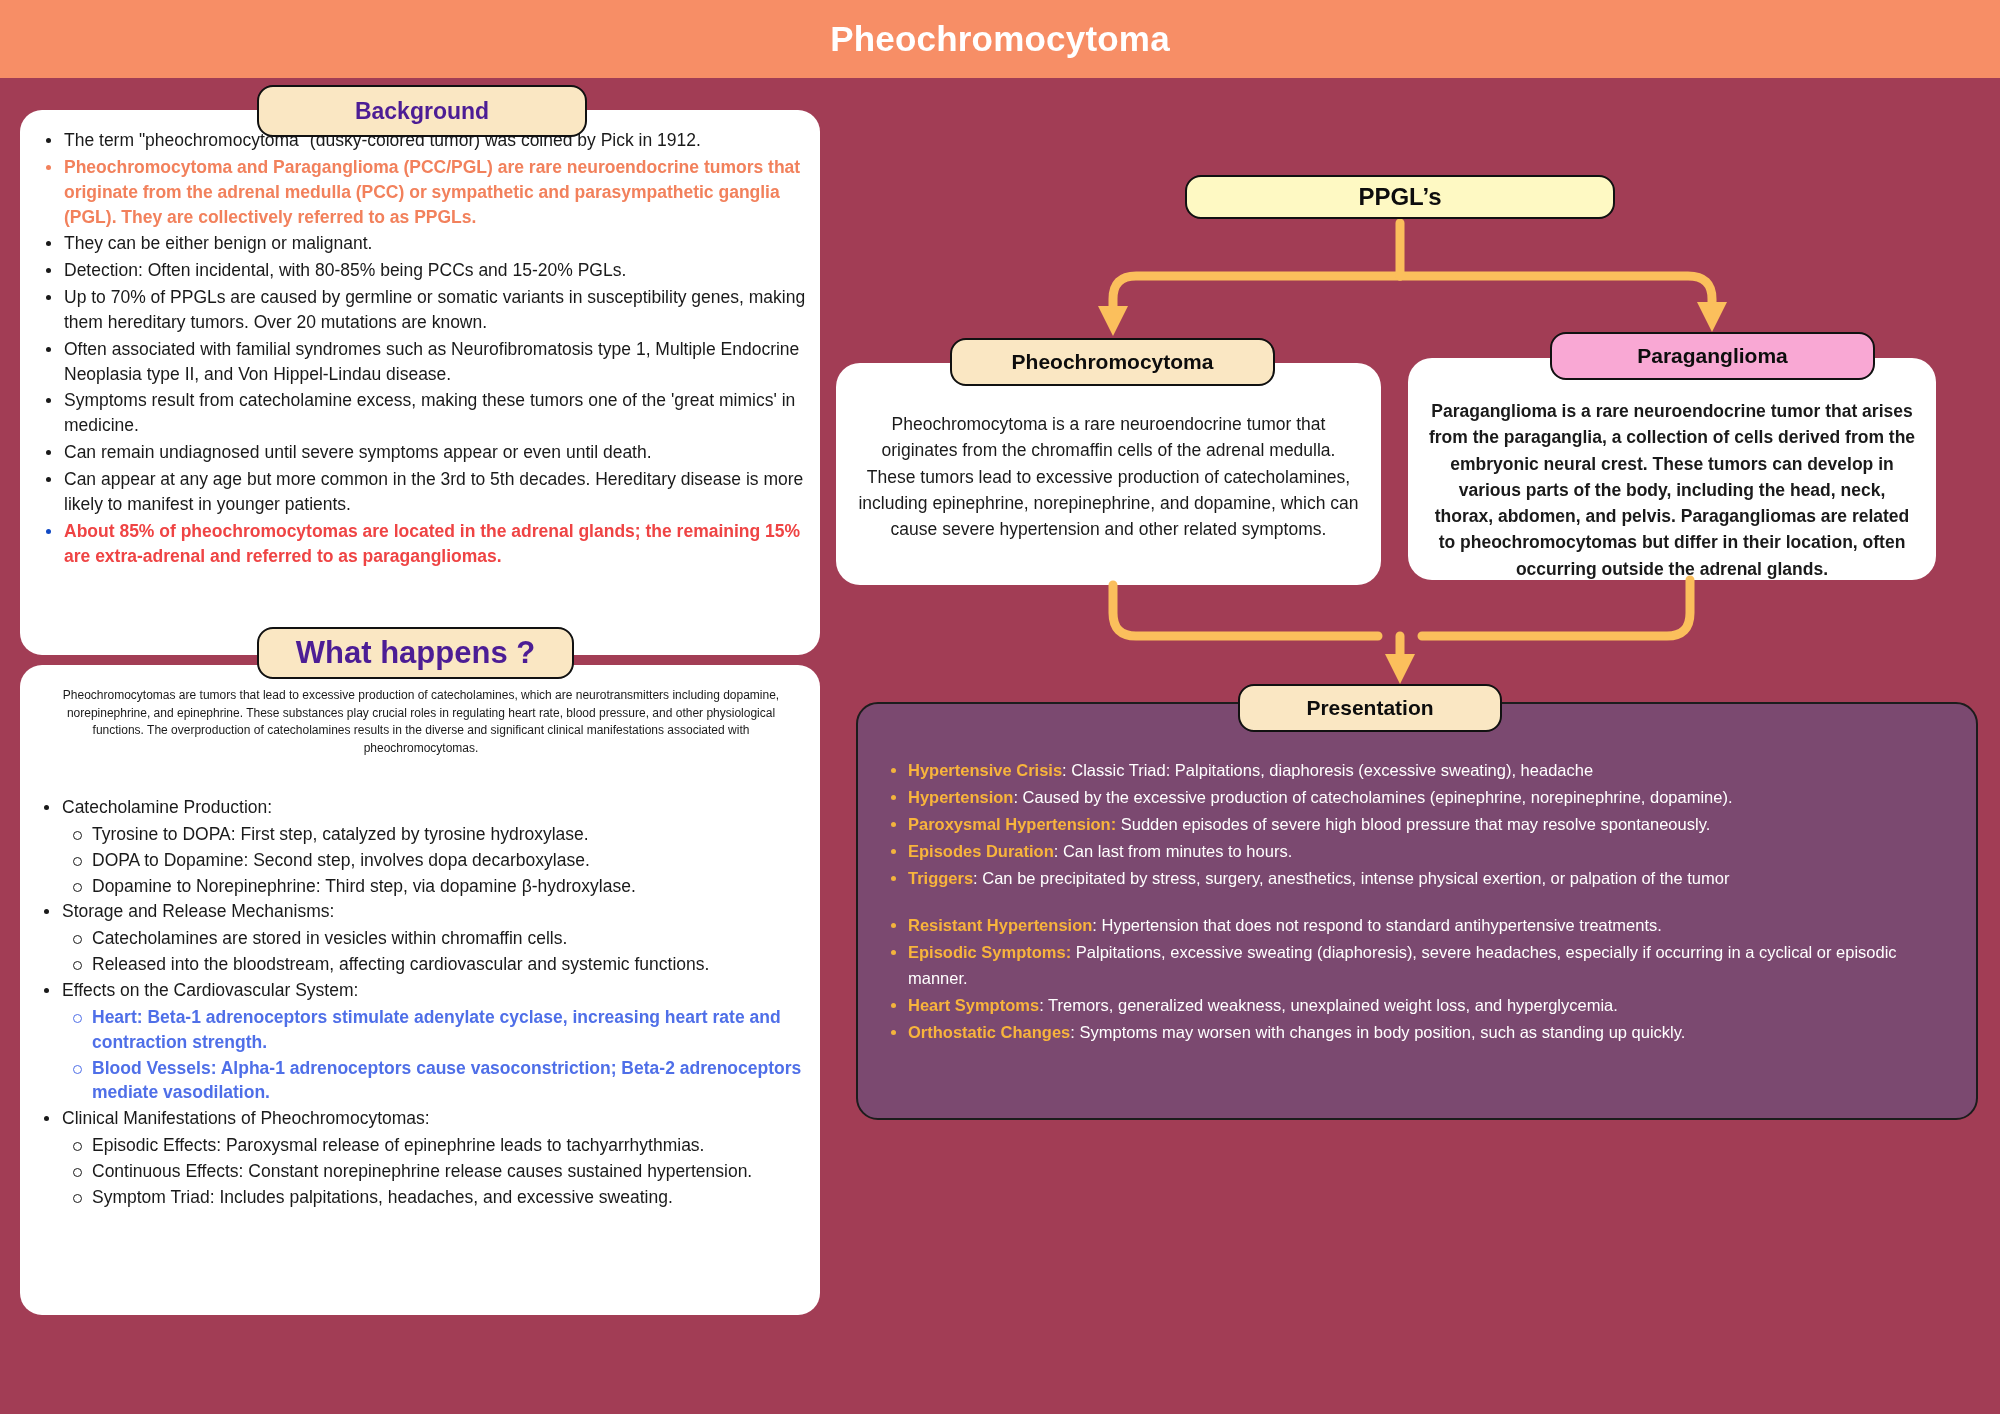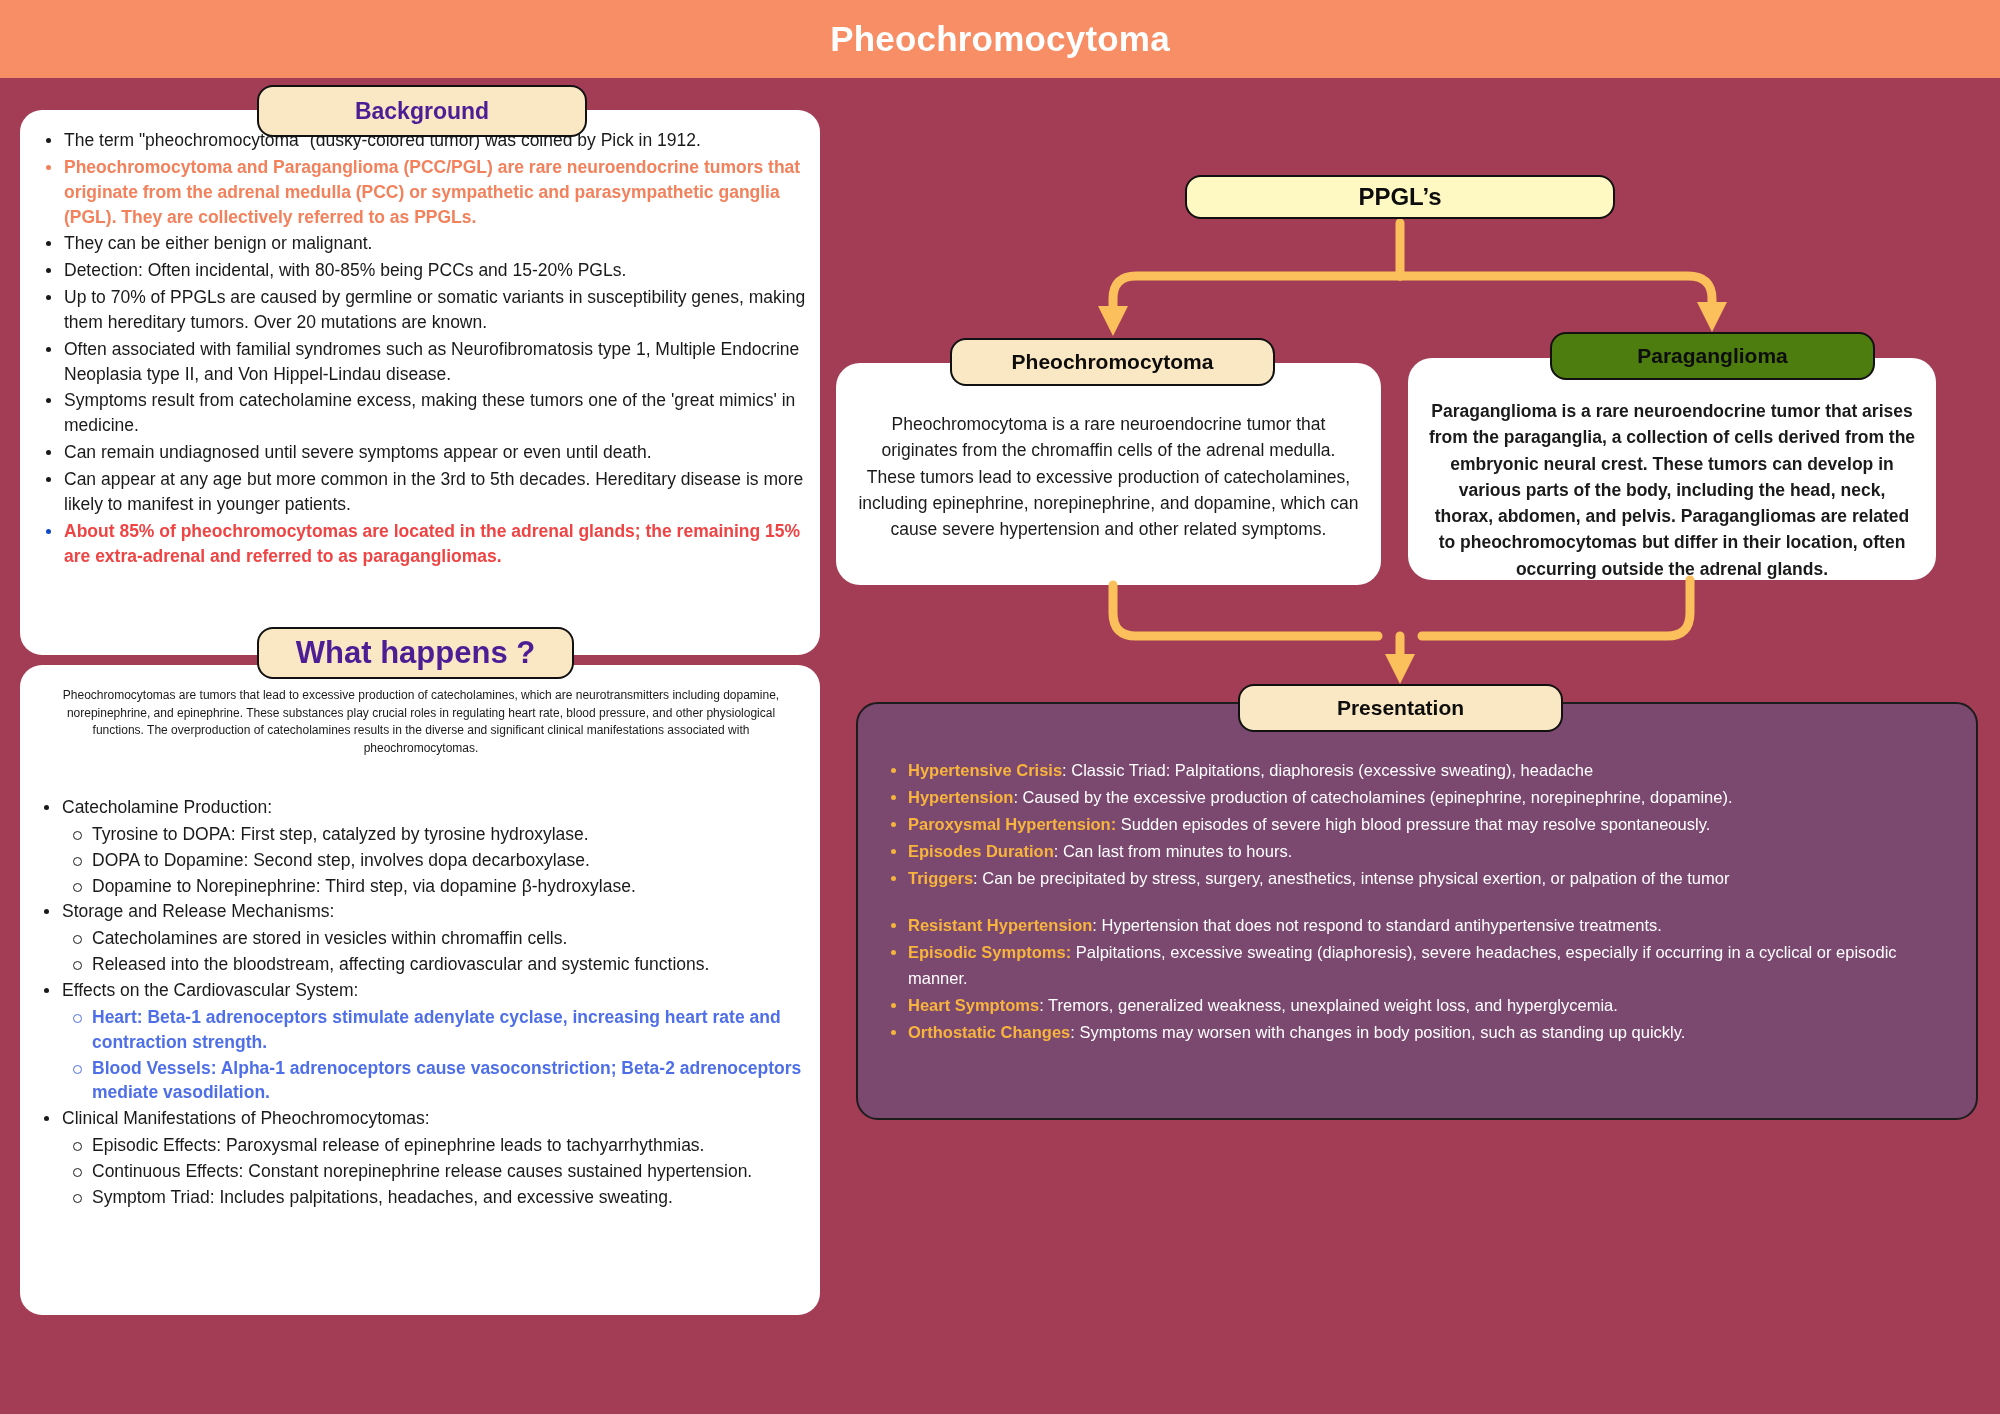--- a/index.html
+++ b/index.html
@@ -185,7 +185,7 @@
     left: 1550px; top: 332px;
     width: 325px; height: 48px;
     font-size: 21px;
-    background: #4d7c0f;
+    background: #f9a8d4;
   }
   #node-presentation {
     left: 1238px; top: 684px;

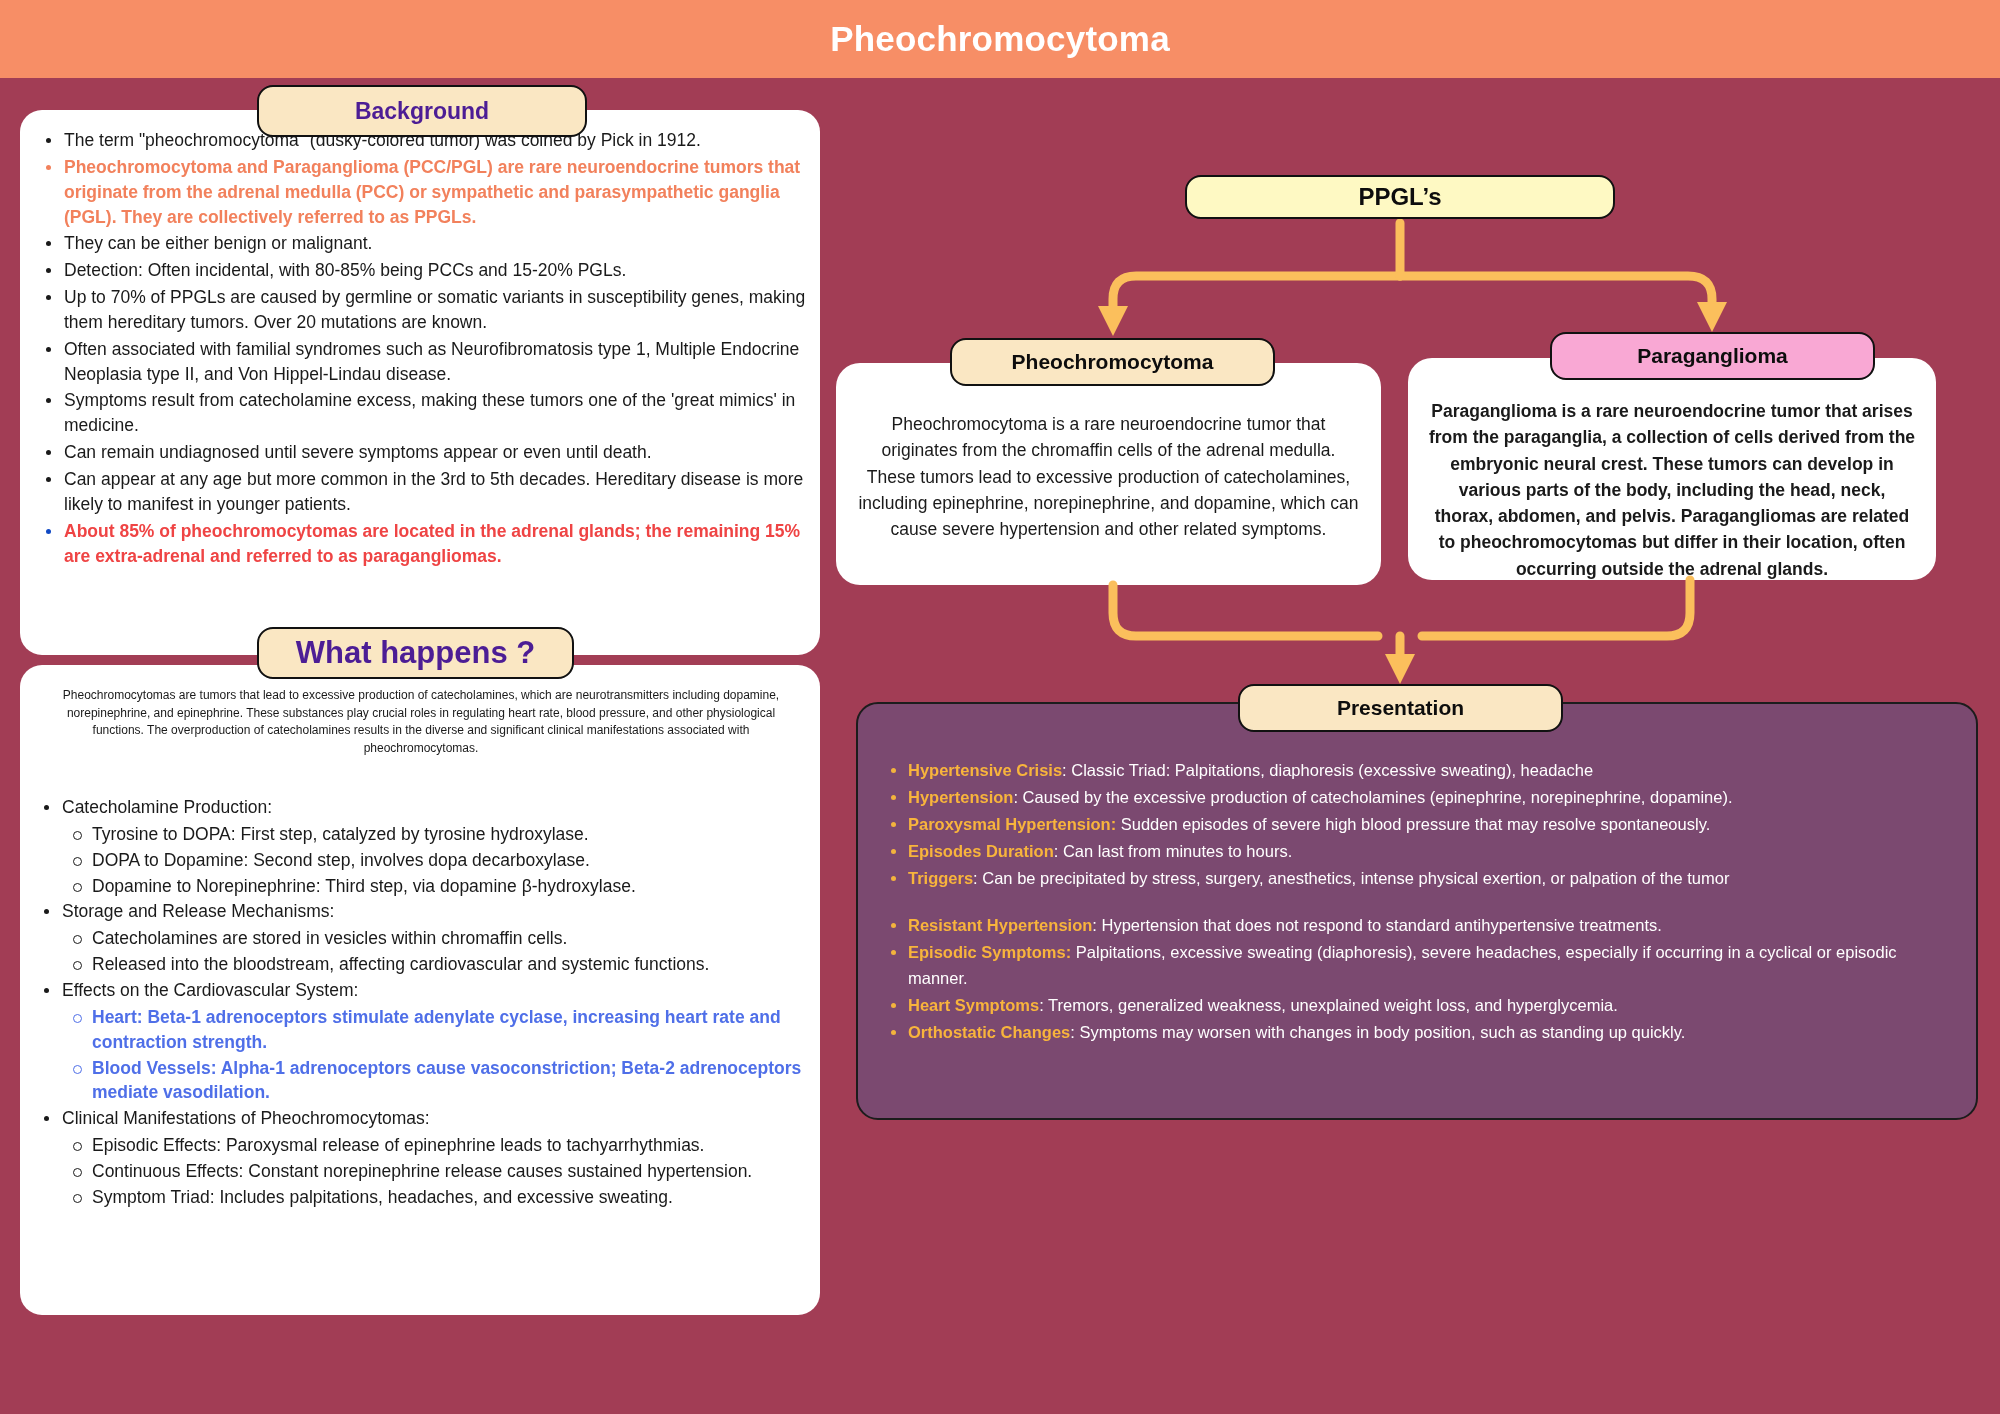--- a/index.html
+++ b/index.html
@@ -189,7 +189,7 @@
   }
   #node-presentation {
     left: 1238px; top: 684px;
-    width: 325px; height: 48px;
+    width: 264px; height: 48px;
     font-size: 21px;
     background: #FAE7C3;
   }

